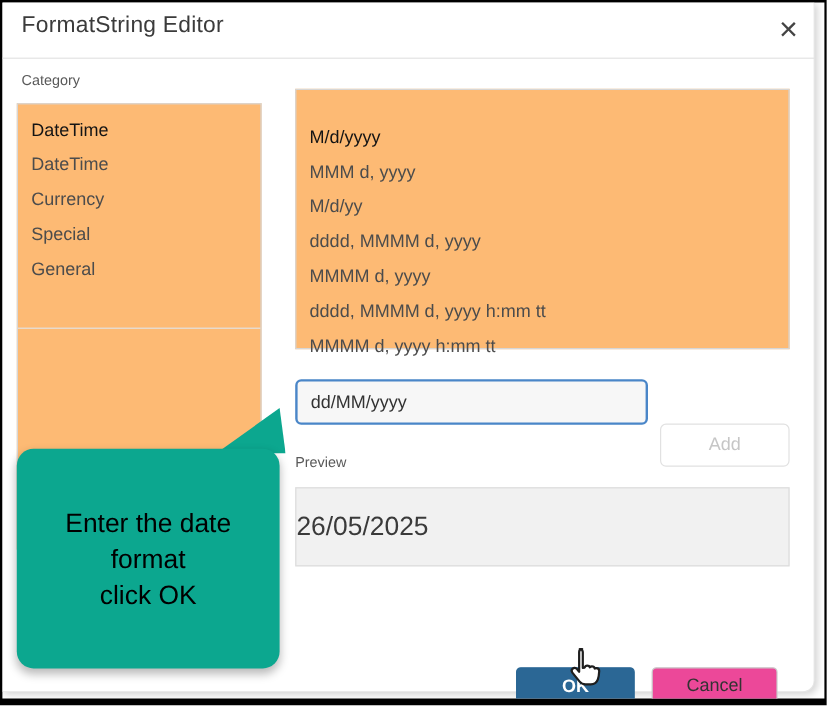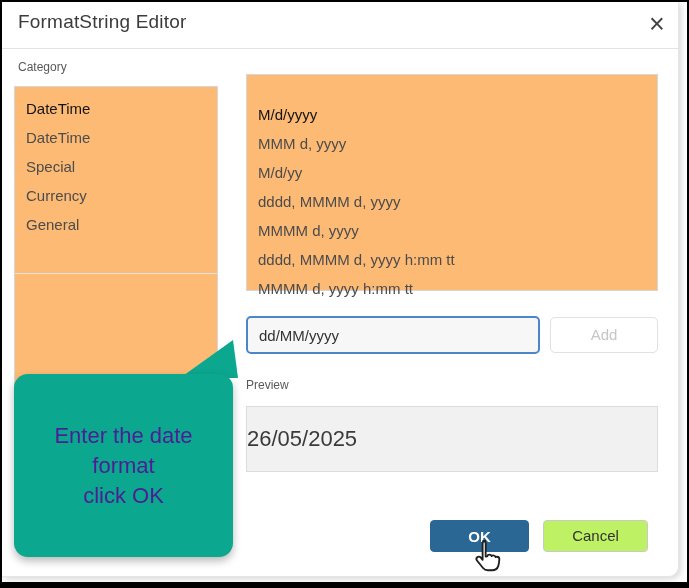--- a/index.html
+++ b/index.html
@@ -117,8 +117,8 @@
       <div class="cat-items">
         <div class="lb-item selected">DateTime</div>
         <div class="lb-item">DateTime</div>
+        <div class="lb-item">Currency</div>
         <div class="lb-item">Special</div>
-        <div class="lb-item">Currency</div>
         <div class="lb-item">General</div>
       </div>
     </div>

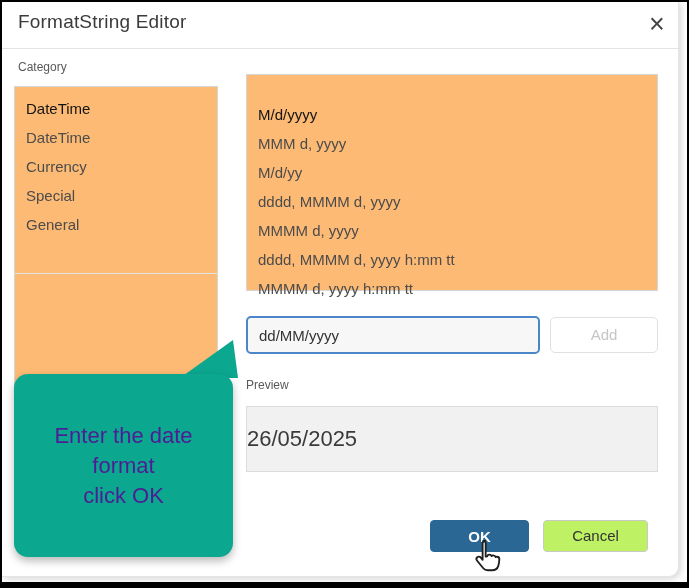--- a/index.html
+++ b/index.html
@@ -65,6 +65,7 @@
   .btn{
     position:absolute;border-radius:4px;font-size:15px;text-align:center;cursor:pointer;
     font-family:"Liberation Sans", sans-serif;
+    margin-top:36px;
   }
   .add-btn{
     left:548px;top:315px;width:108px;height:36px;line-height:34px;

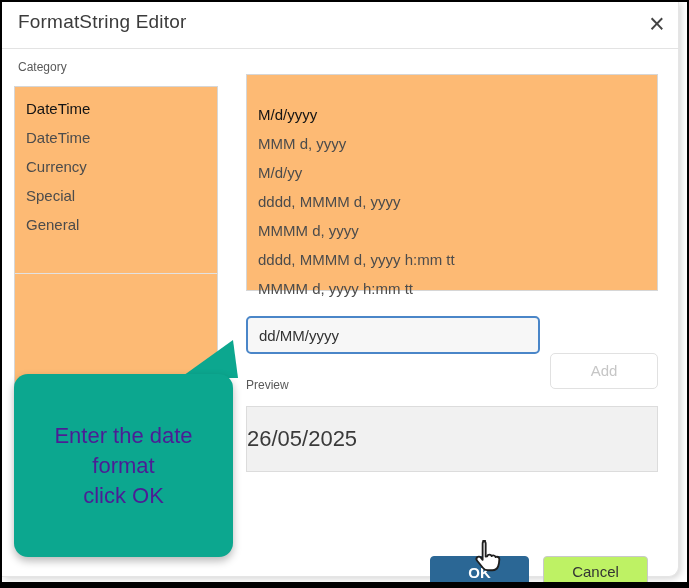--- a/index.html
+++ b/index.html
@@ -92,7 +92,7 @@
     z-index:5;
   }
   .bubble-line{
-    color:#4c1d95;font-size:22px;line-height:30px;text-align:left;
+    color:#000000;font-size:22px;line-height:30px;text-align:left;
   }
   .bubble-tail{
     position:absolute;left:178px;top:336px;width:58px;height:40px;

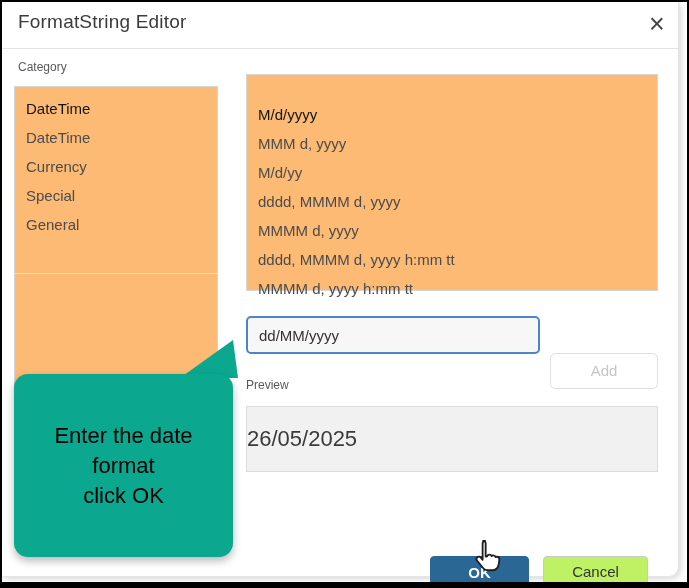--- a/index.html
+++ b/index.html
@@ -82,7 +82,7 @@
   }
   .cancel-btn{
     left:541px;top:518px;width:105px;height:32px;line-height:30px;
-    background:#bef264;border:1px solid #c9c9c9;color:#333;
+    background:#ec4899;border:1px solid #c9c9c9;color:#333;
   }
   .bubble{
     position:absolute;left:12px;top:372px;width:219px;height:183px;

